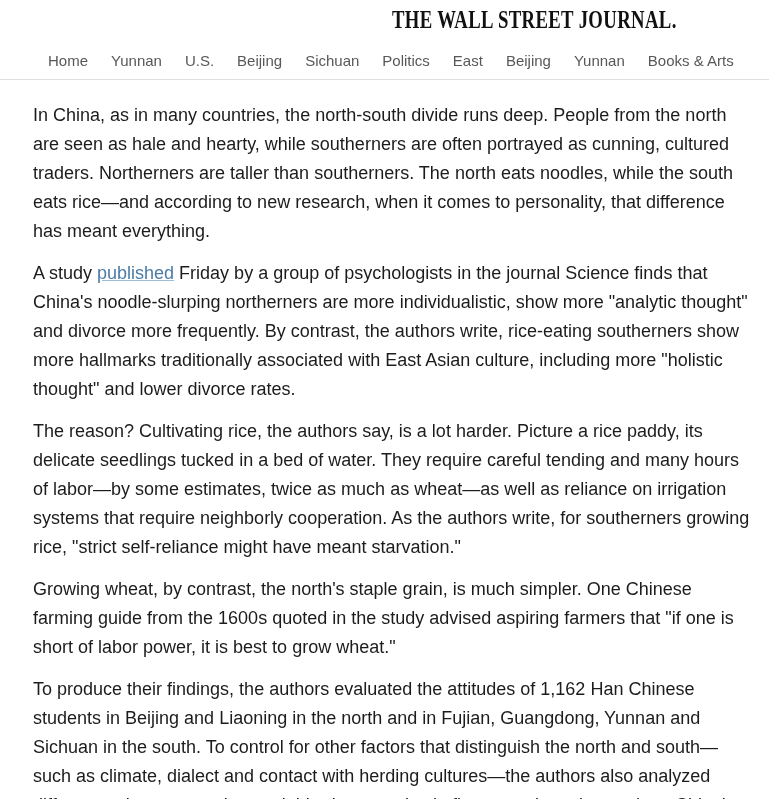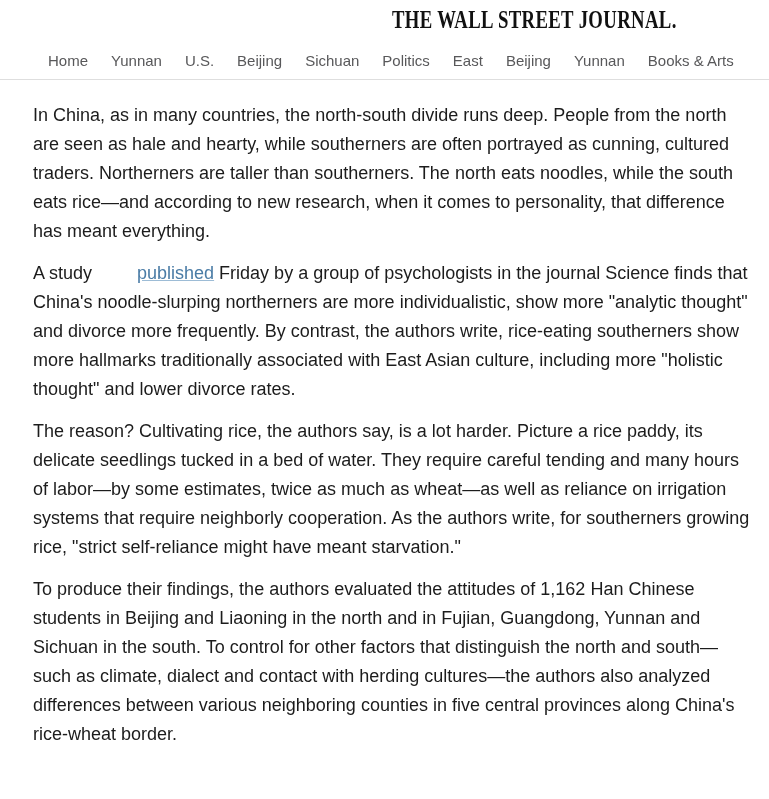--- a/index.html
+++ b/index.html
@@ -56,7 +56,6 @@
     text-decoration: underline;
     text-decoration-color: #9dbcd6;
     cursor: pointer;
-    margin-left: 40px;
   }
 </style>
 </head>

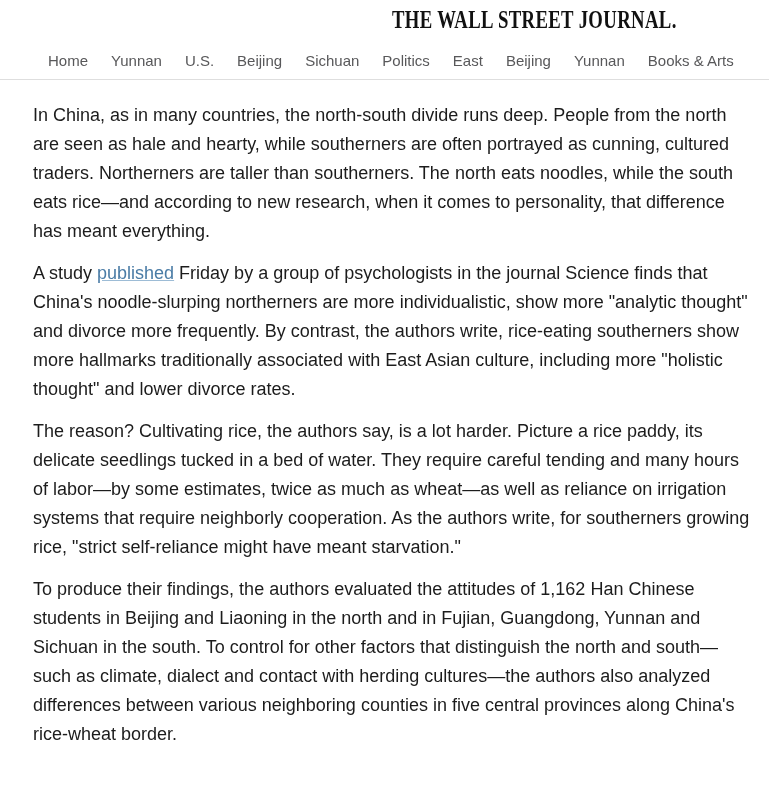--- a/index.html
+++ b/index.html
@@ -87,6 +87,7 @@
 
     <p>The reason? Cultivating rice, the authors say, is a lot harder. Picture a rice paddy, its delicate seedlings tucked in a bed of water. They require careful tending and many hours of labor—by some estimates, twice as much as wheat—as well as reliance on irrigation systems that require neighborly cooperation. As the authors write, for southerners growing rice, "strict self-reliance might have meant starvation."</p>
 
+    <p>Growing wheat, by contrast, the north's staple grain, is much simpler. One Chinese farming guide from the 1600s quoted in the study advised aspiring farmers that "if one is short of labor power, it is best to grow wheat."</p>
 
     <p>To produce their findings, the authors evaluated the attitudes of 1,162 Han Chinese students in Beijing and Liaoning in the north and in Fujian, Guangdong, Yunnan and Sichuan in the south. To control for other factors that distinguish the north and south—such as climate, dialect and contact with herding cultures—the authors also analyzed differences between various neighboring counties in five central provinces along China's rice-wheat border.</p>
   </div>

